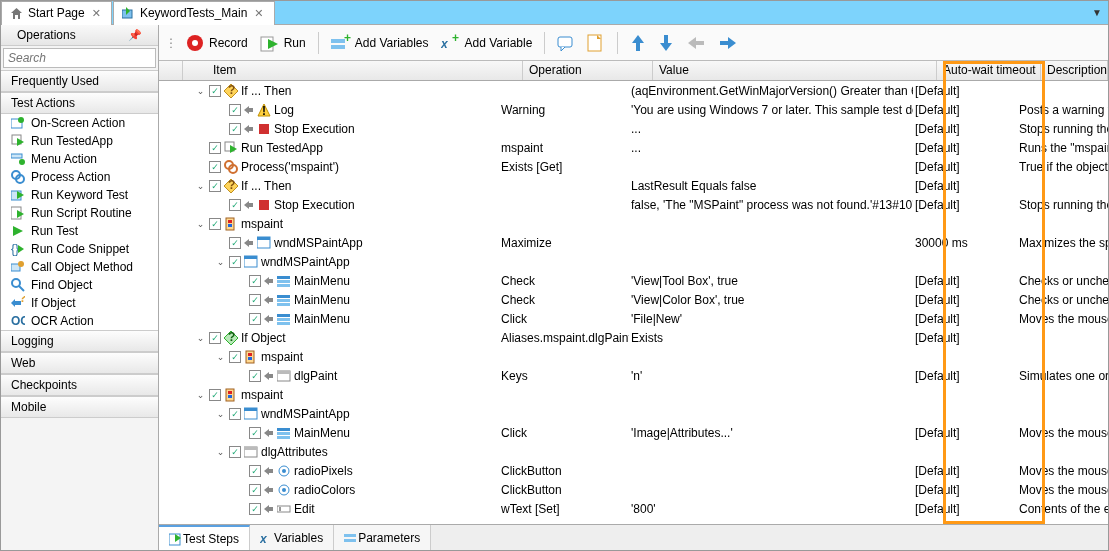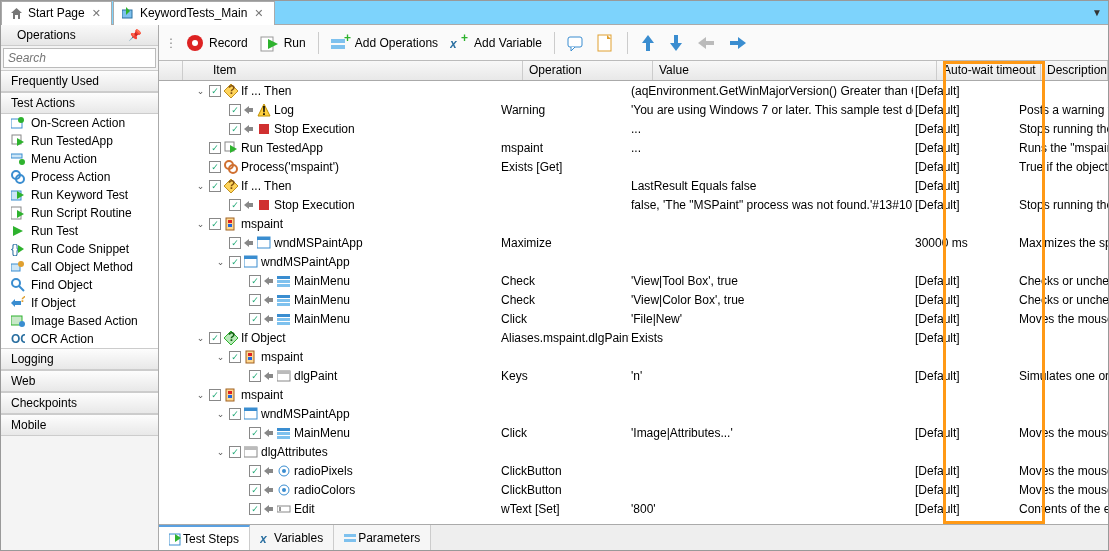--- a/index.html
+++ b/index.html
@@ -237,7 +237,7 @@
               <text x="13" y="9" font-size="12" fill="#2eb22e" font-weight="bold">+</text>
             </svg>
           </span>
-        <span>Add Operations</span>
+        <span>Add Variables</span>
       </div>
       <div class="tbtn">
         <span>

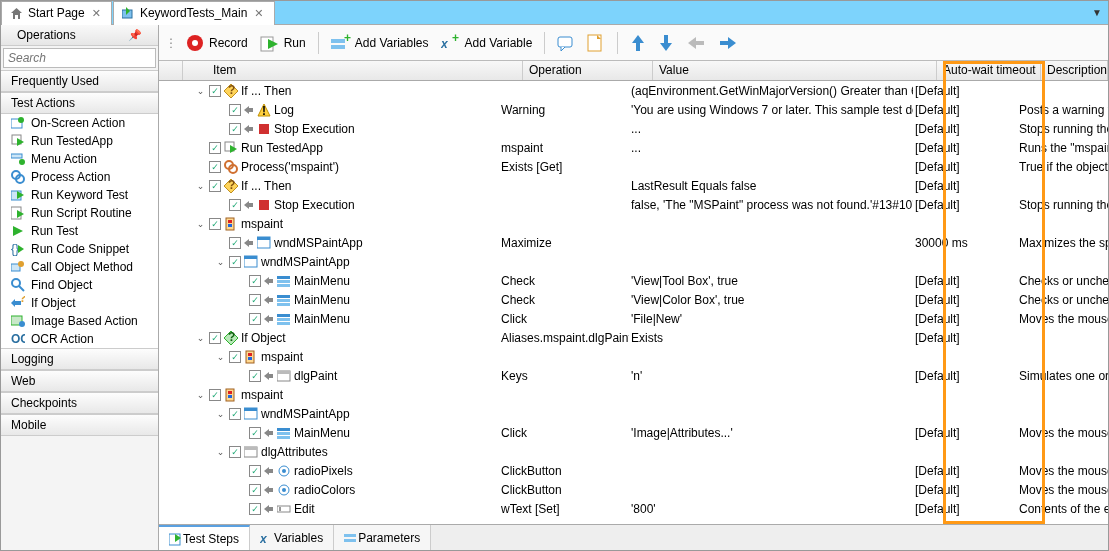--- a/index.html
+++ b/index.html
@@ -186,15 +186,6 @@
         <div class="op-row">
           <span class="op-icon">
             <svg width="14" height="14">
-              <rect x="0" y="2" width="11" height="9" fill="#c8e8c8" stroke="#2eb22e"></rect>
-              <circle cx="11" cy="10" r="3" fill="#3a8dd0"></circle>
-            </svg>
-          </span>
-          <span>Image Based Action</span>
-        </div>
-        <div class="op-row">
-          <span class="op-icon">
-            <svg width="14" height="14">
               <text x="0" y="11" font-size="9" fill="#2a6fa0" font-weight="bold">OCR</text>
             </svg>
           </span>

